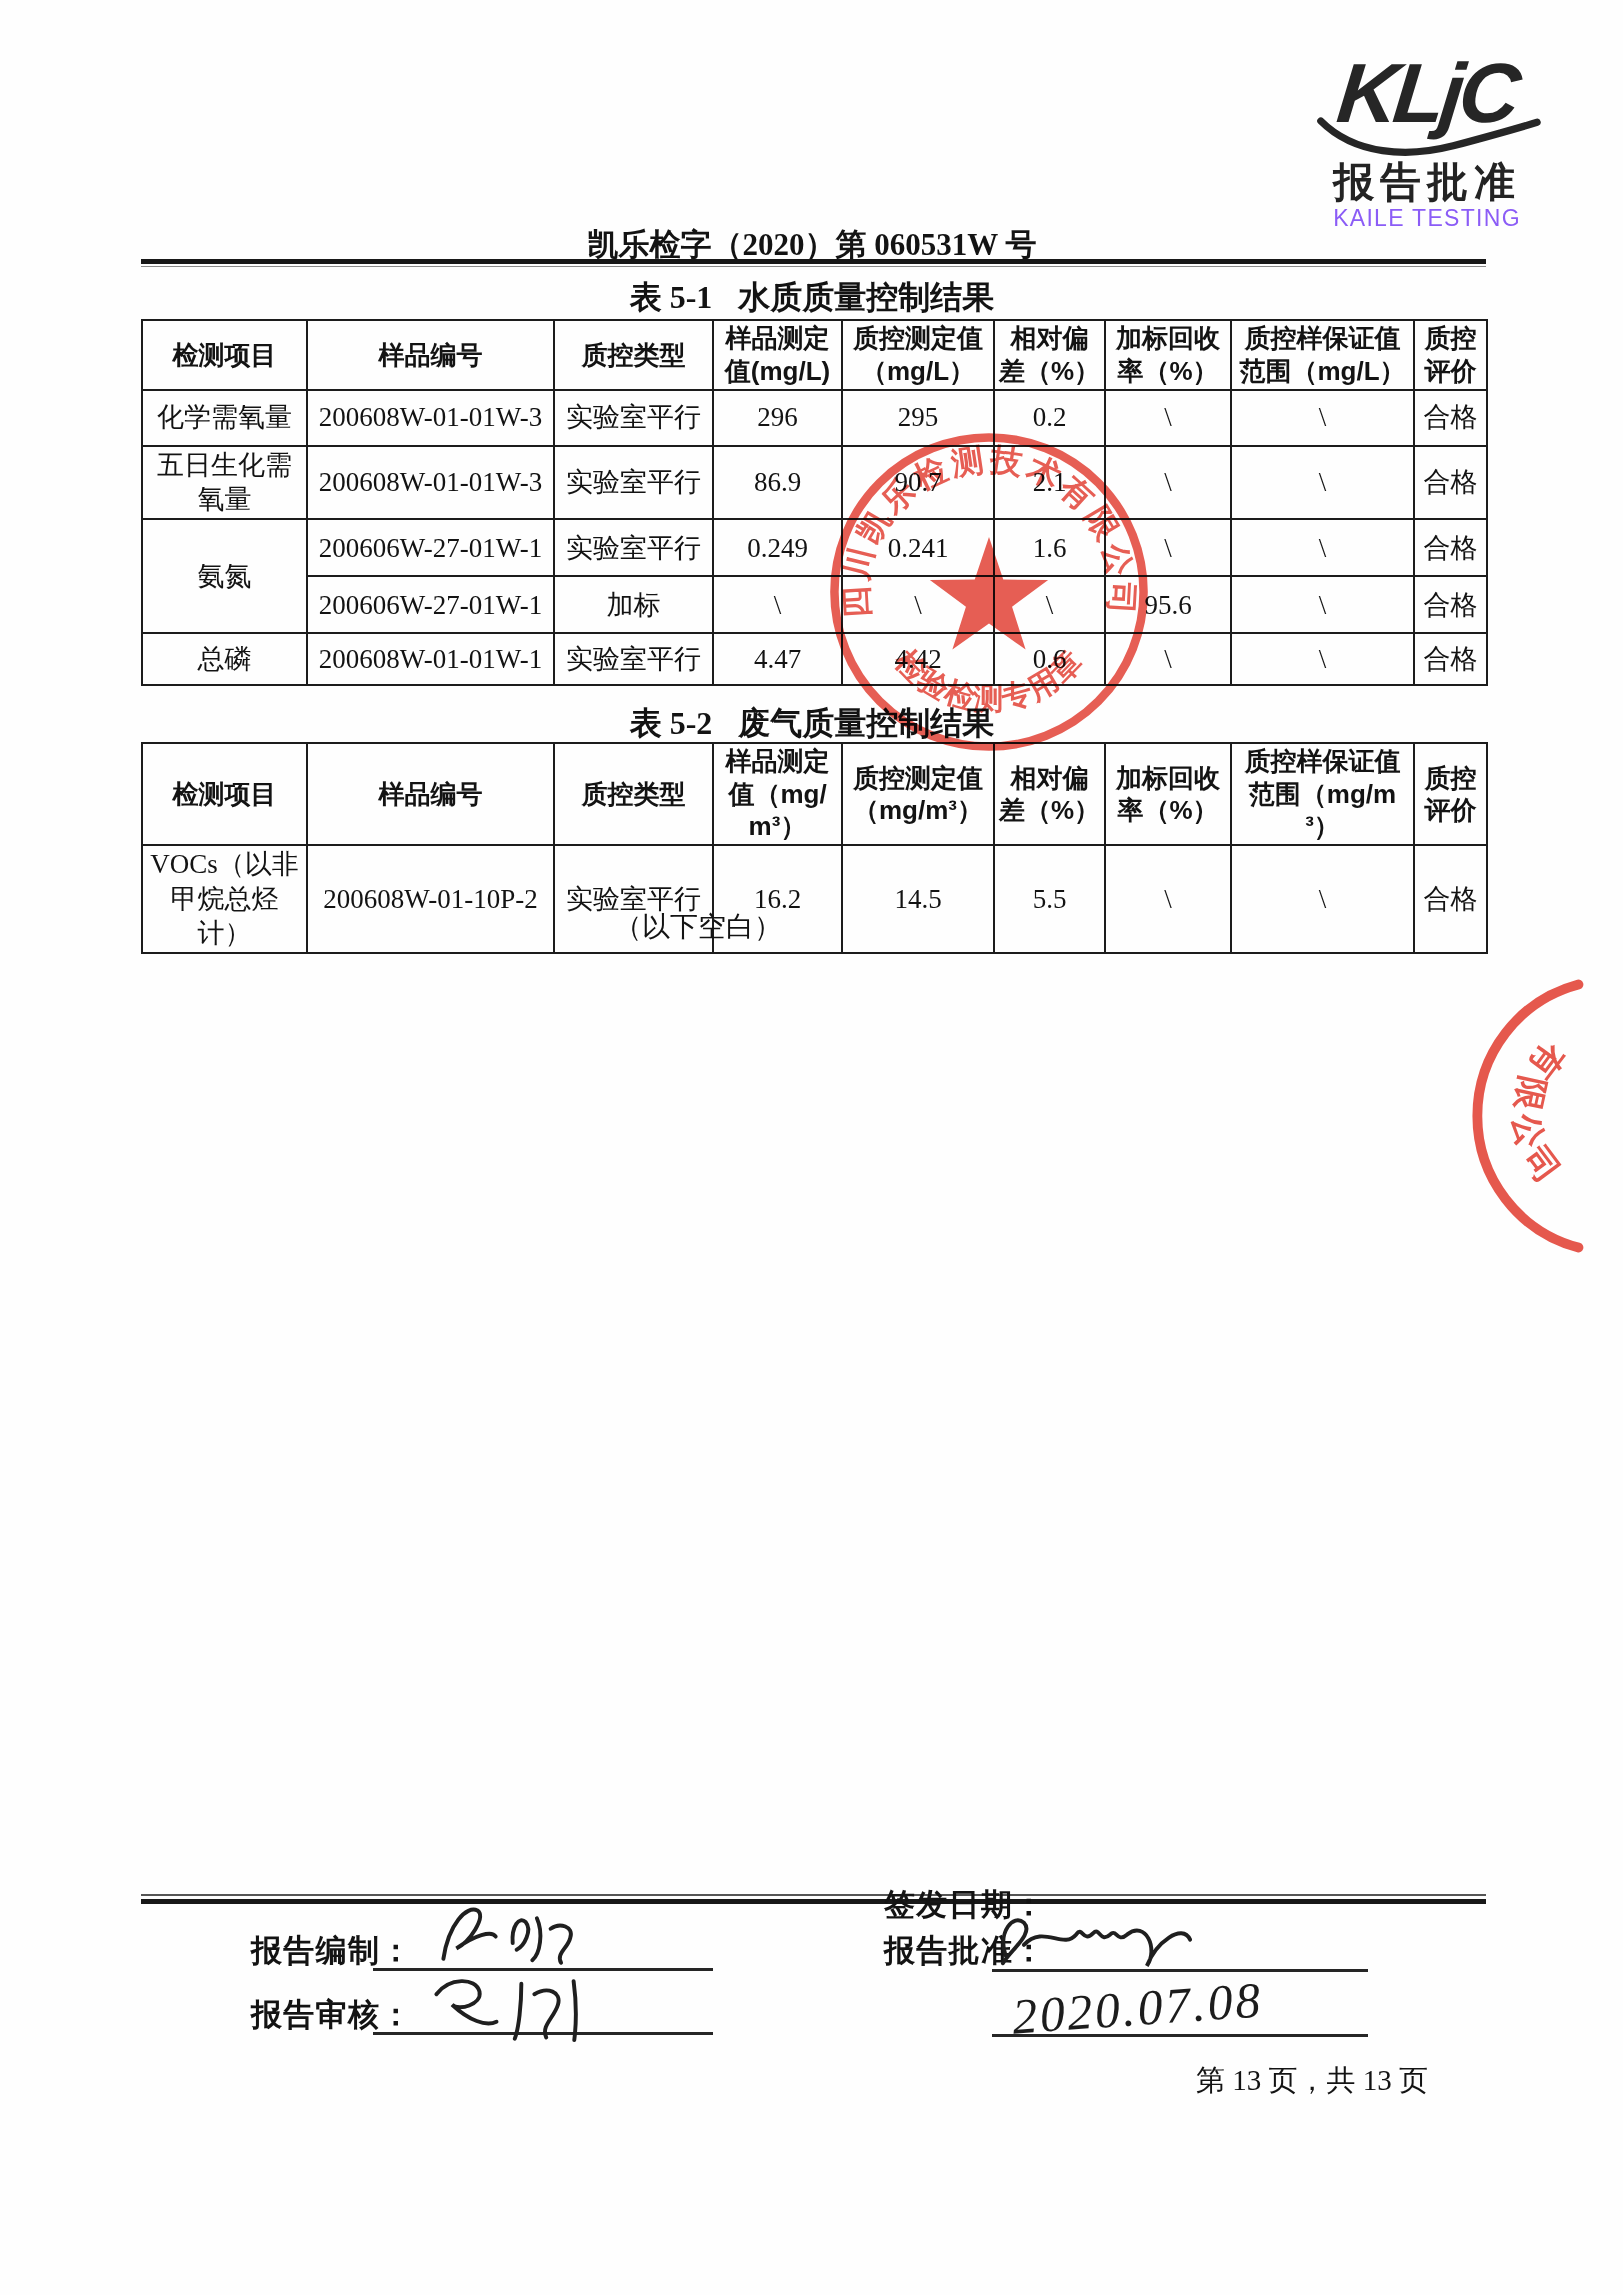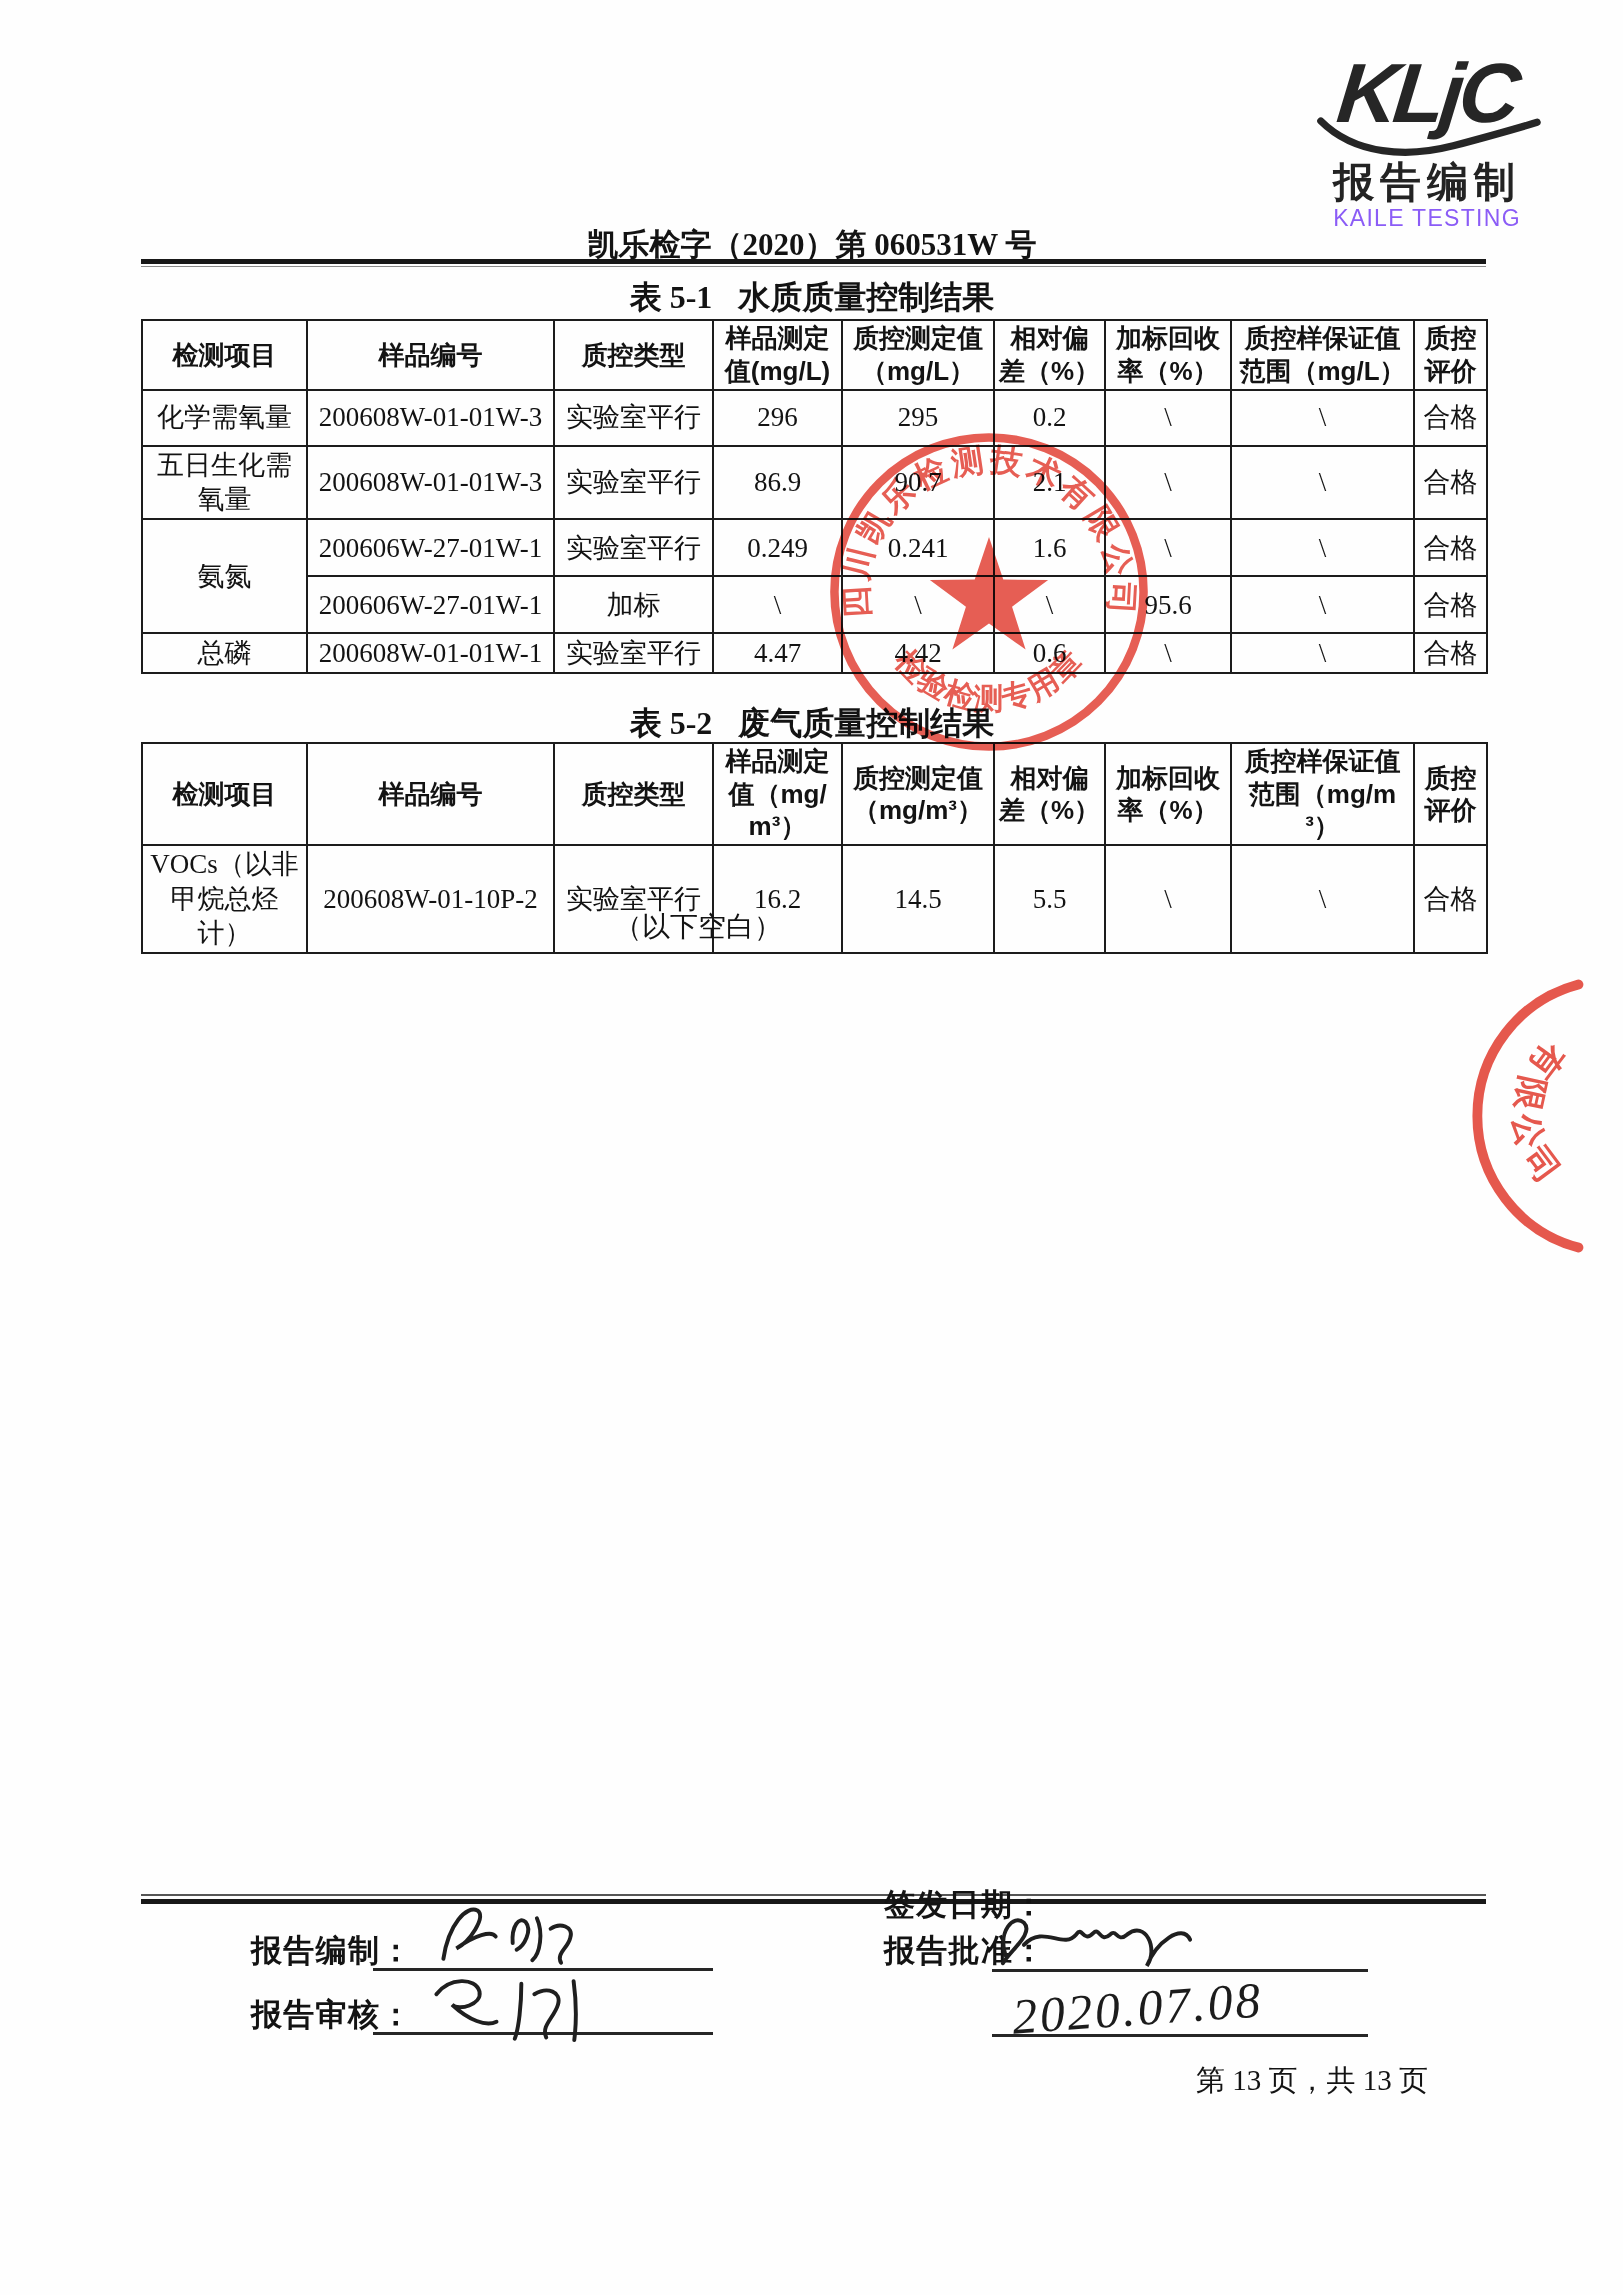--- a/index.html
+++ b/index.html
@@ -62,7 +62,7 @@
     <svg class="logo-swoosh" width="236" height="42" viewBox="0 0 360 64">
       <path d="M18 6 C70 58 150 62 220 44 C280 28 322 16 348 8" fill="none" stroke="#262626" stroke-width="11" stroke-linecap="round"></path>
     </svg>
-    <div class="logo-cn">报告编制</div>
+    <div class="logo-cn">报告批准</div>
     <div class="logo-en">KAILE TESTING</div>
   </div>
 

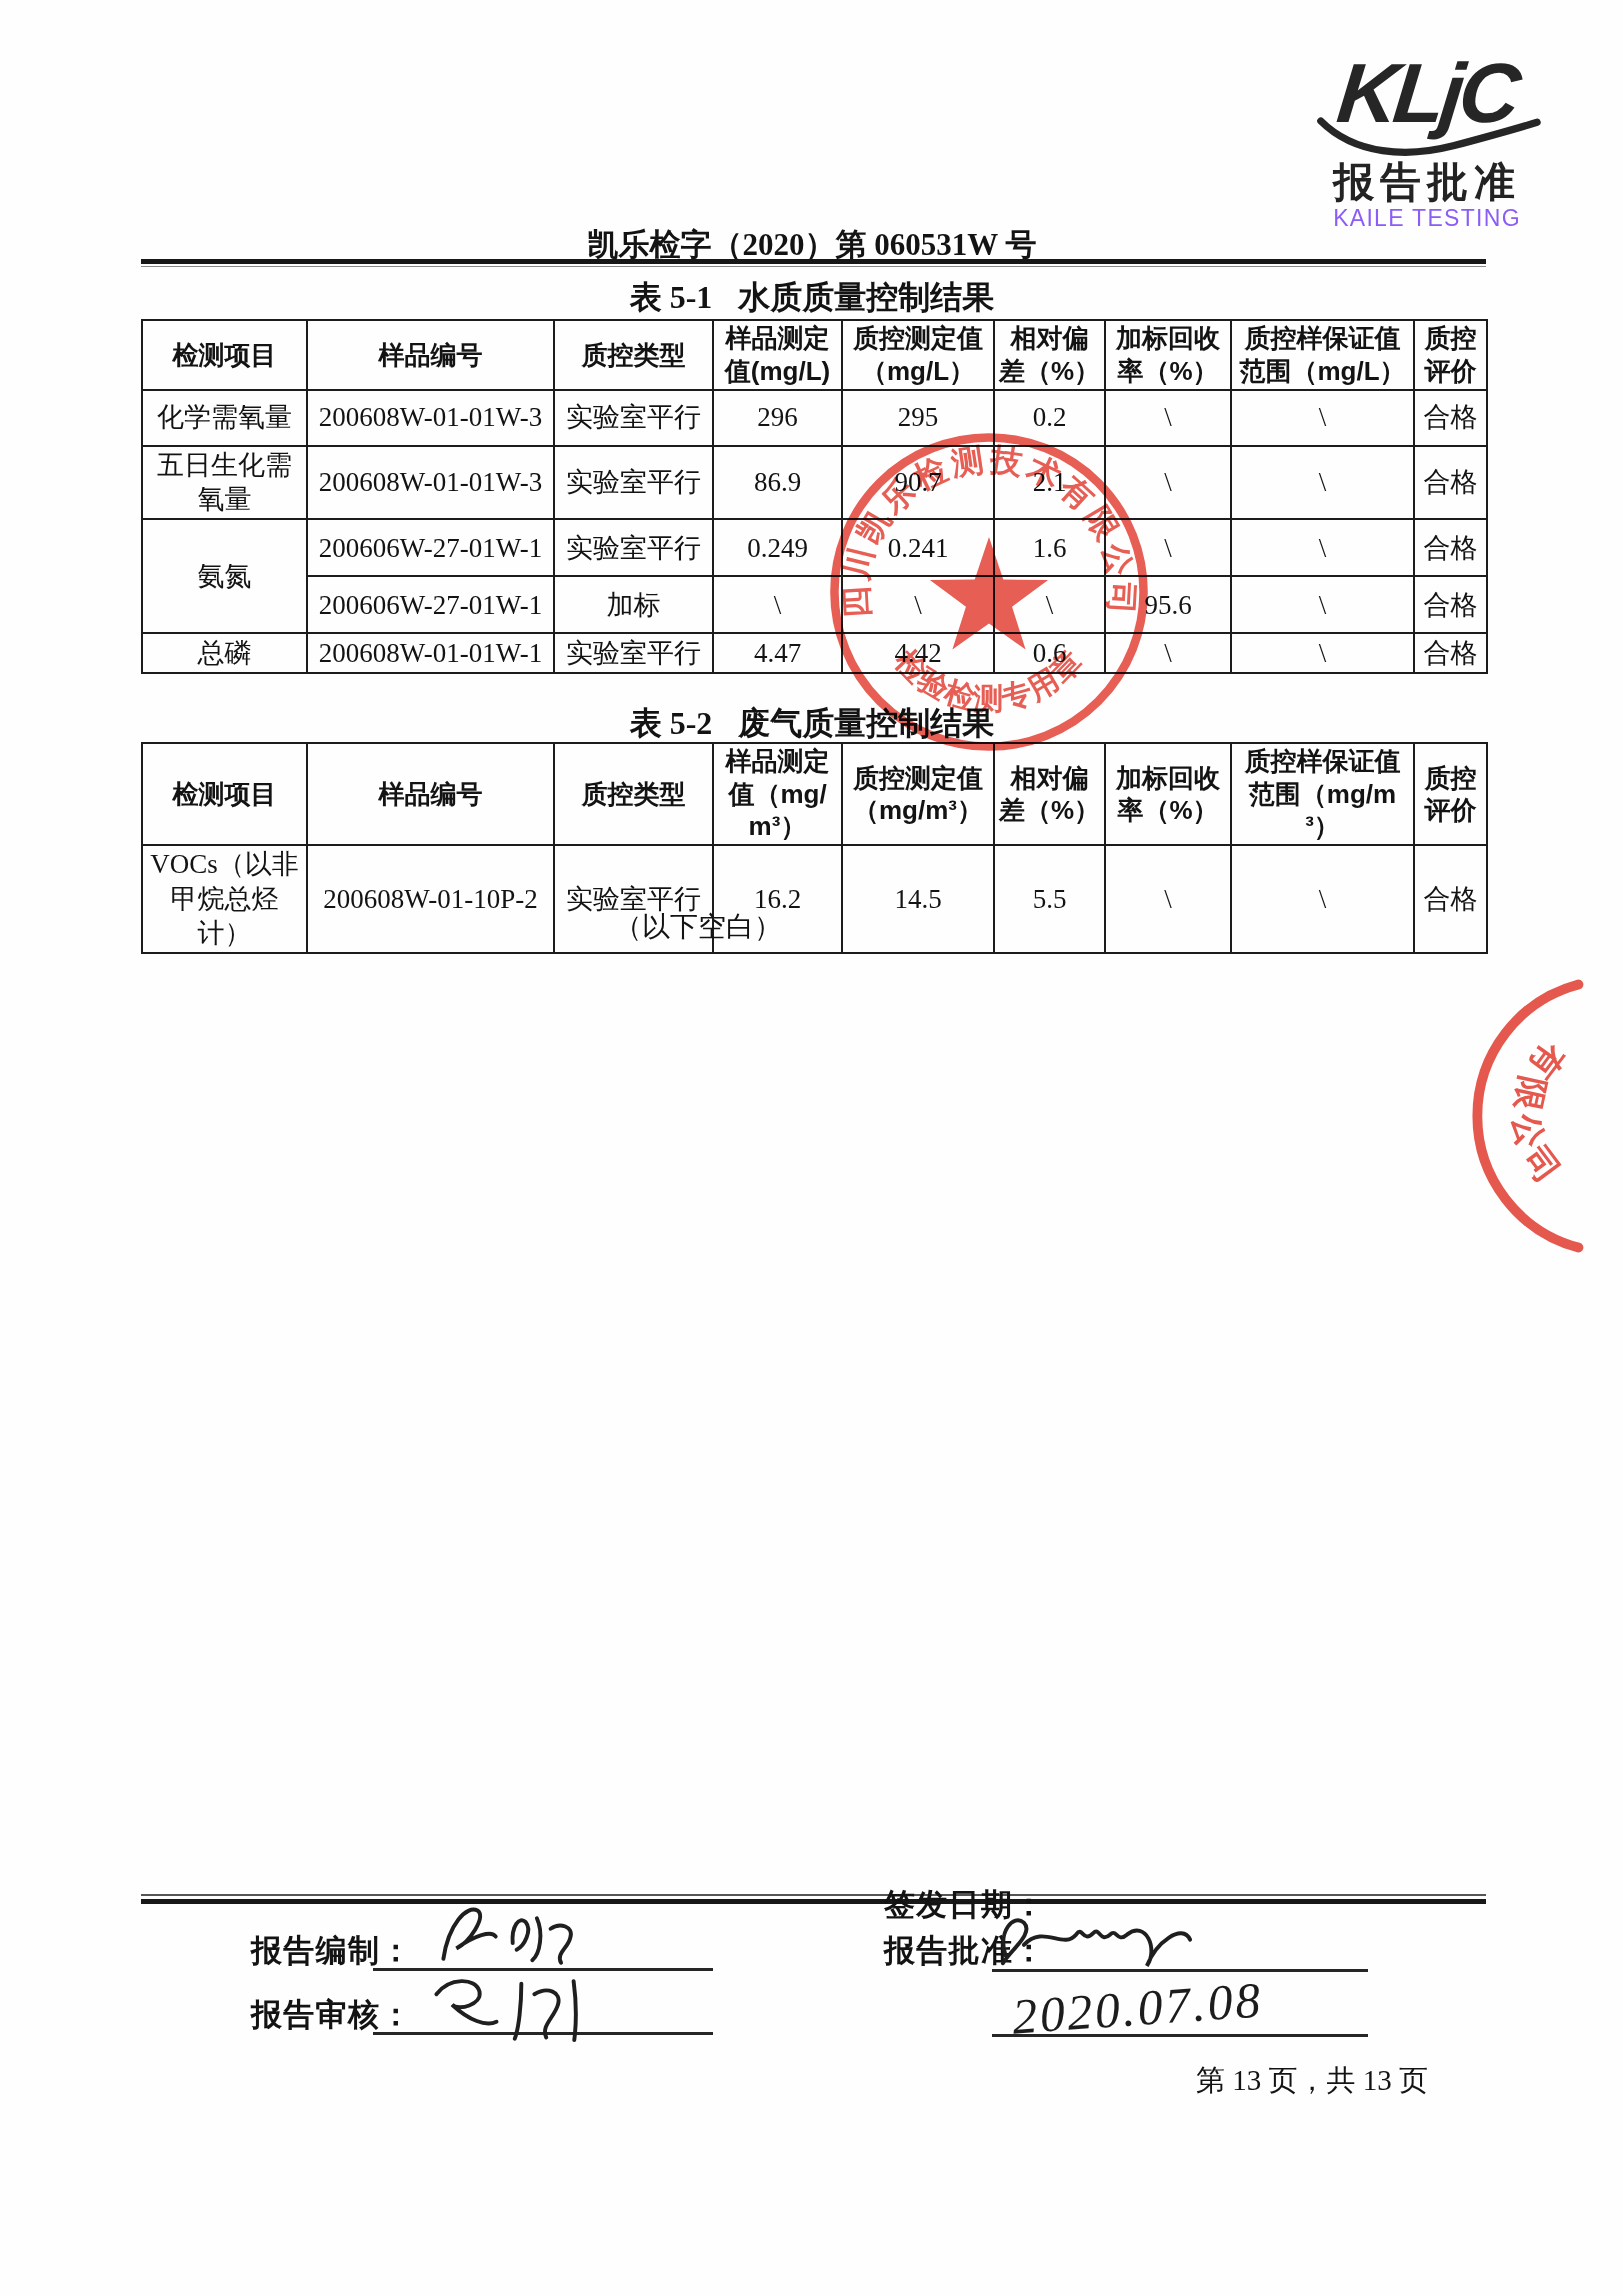--- a/index.html
+++ b/index.html
@@ -145,7 +145,7 @@
         <td>\</td>
         <td>合格</td>
       </tr>
-      <tr style="height:40px">
+      <tr style="height:52px">
         <td>总磷</td>
         <td>200608W-01-01W-1</td>
         <td>实验室平行</td>

